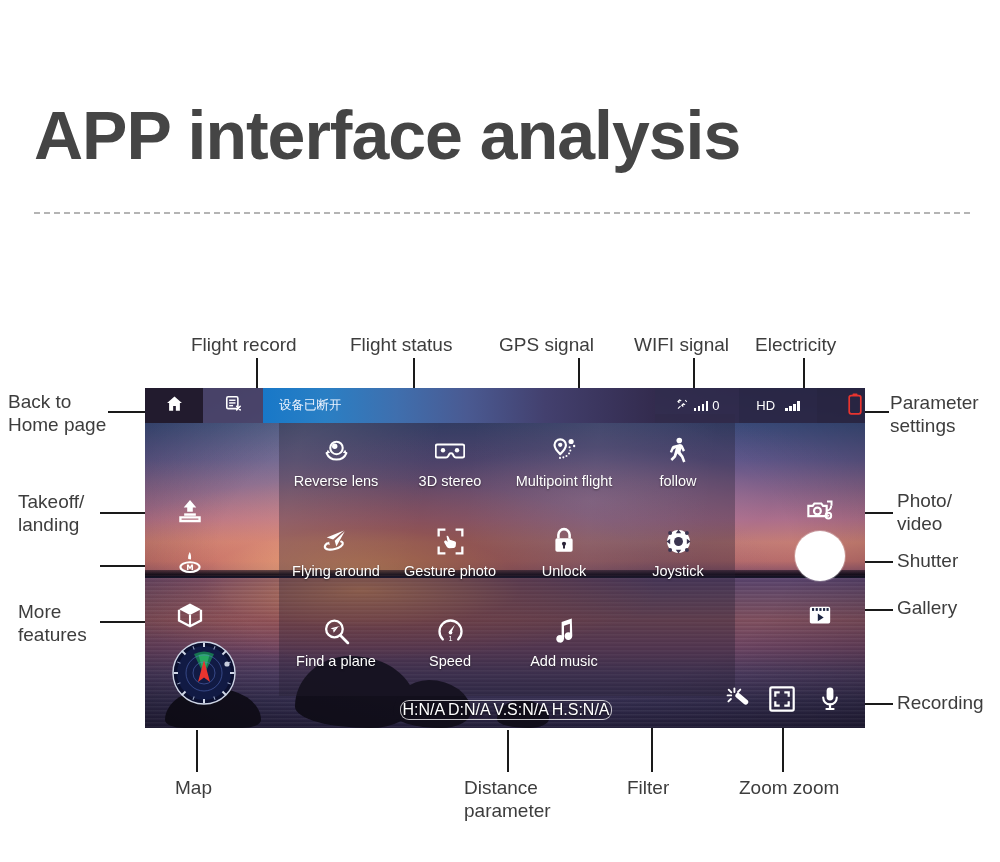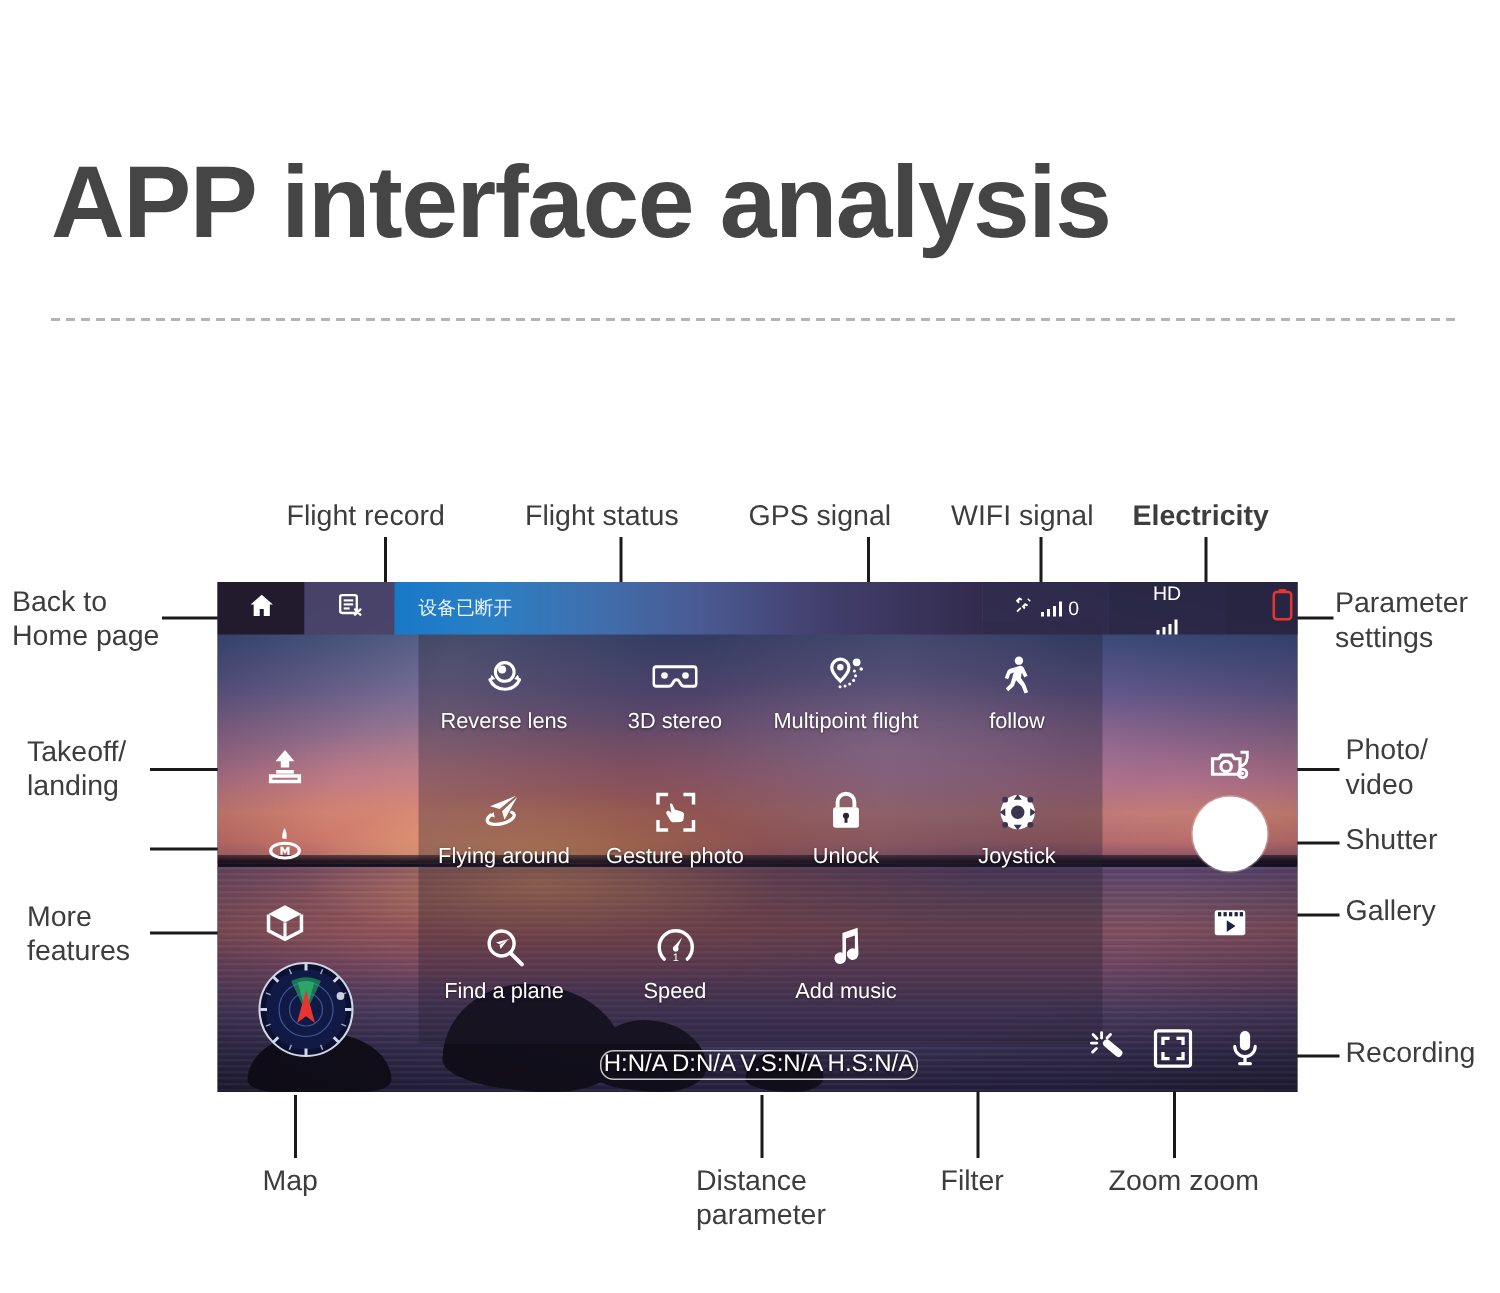--- a/index.html
+++ b/index.html
@@ -288,7 +288,7 @@
   <div class="leader v" style="left:693px; top:358px; height:46px;"></div>
   <div class="leader-dot" style="left:690px; top:400px;"></div>
 
-  <div class="anno" style="left:755px; top:333px;font-weight:bold;">Electricity</div>
+  <div class="anno" style="left:755px; top:333px;">Electricity</div>
   <div class="leader v" style="left:803px; top:358px; height:46px;"></div>
   <div class="leader-dot" style="left:800px; top:400px;"></div>
 

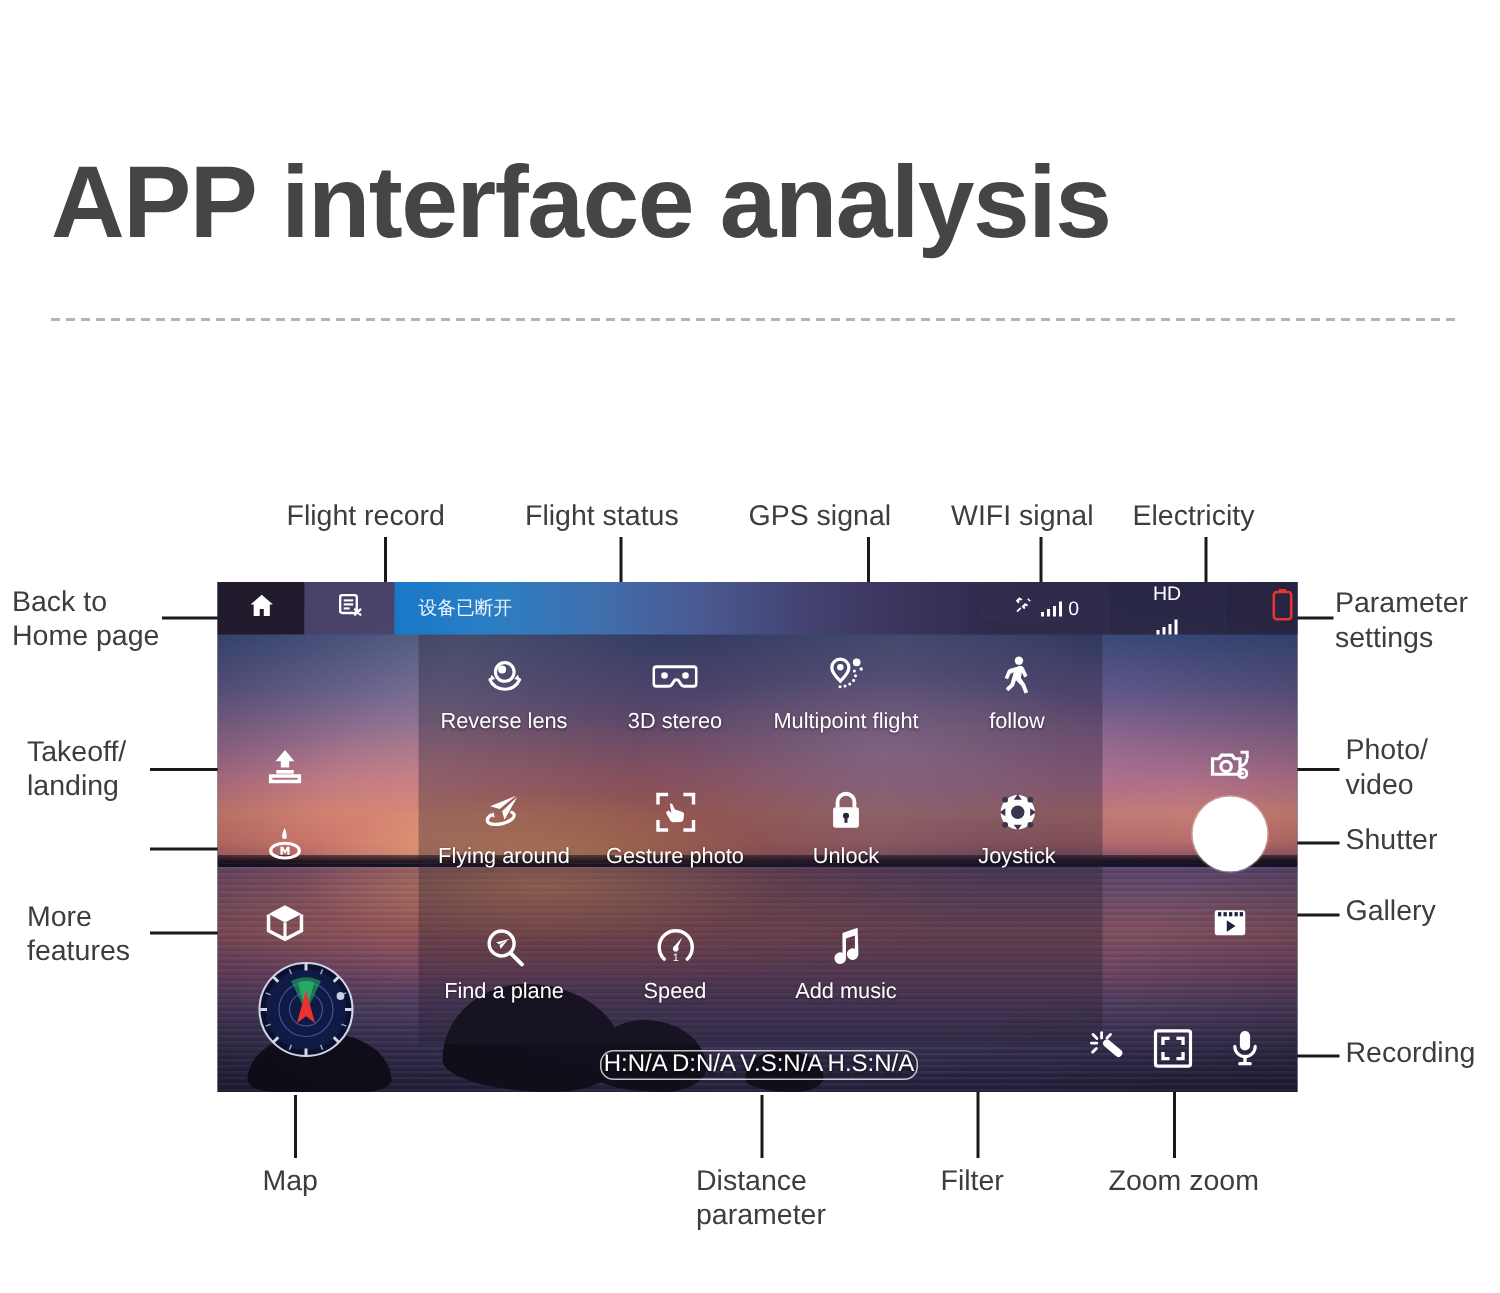--- a/index.html
+++ b/index.html
@@ -150,7 +150,7 @@
     color: #eef4ff;
   }
   .tb-gps  { width: 84px;  background: rgba(48,40,72,0.88); gap: 4px; }
-  .tb-wifi { width: 78px;  background: rgba(42,36,66,0.88); gap: 10px; flex-direction: column; }
+  .tb-wifi { width: 78px;  background: rgba(42,36,66,0.88); gap: 10px; }
   .tb-batt { width: 76px;  background: rgba(40,34,62,0.88); }
   .tb-menu { width: 64px;  background: rgba(30,26,50,0.95); }
   .tb-text { font-size: 13px; color: #ffffff; }

